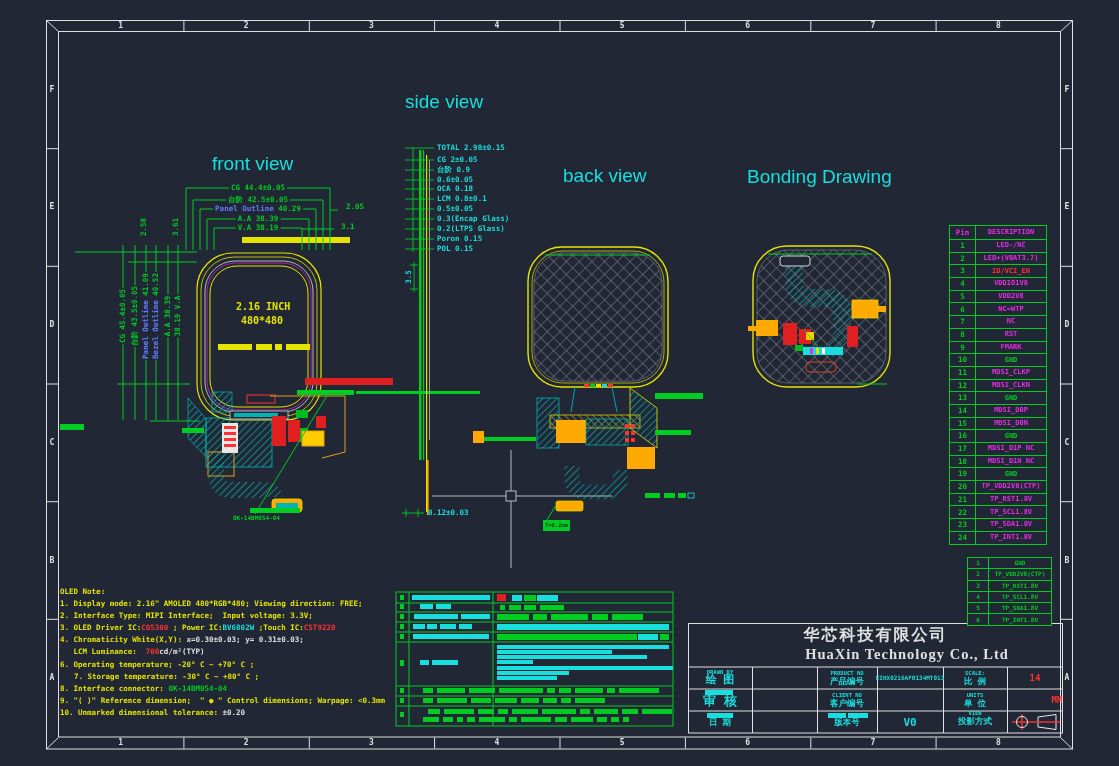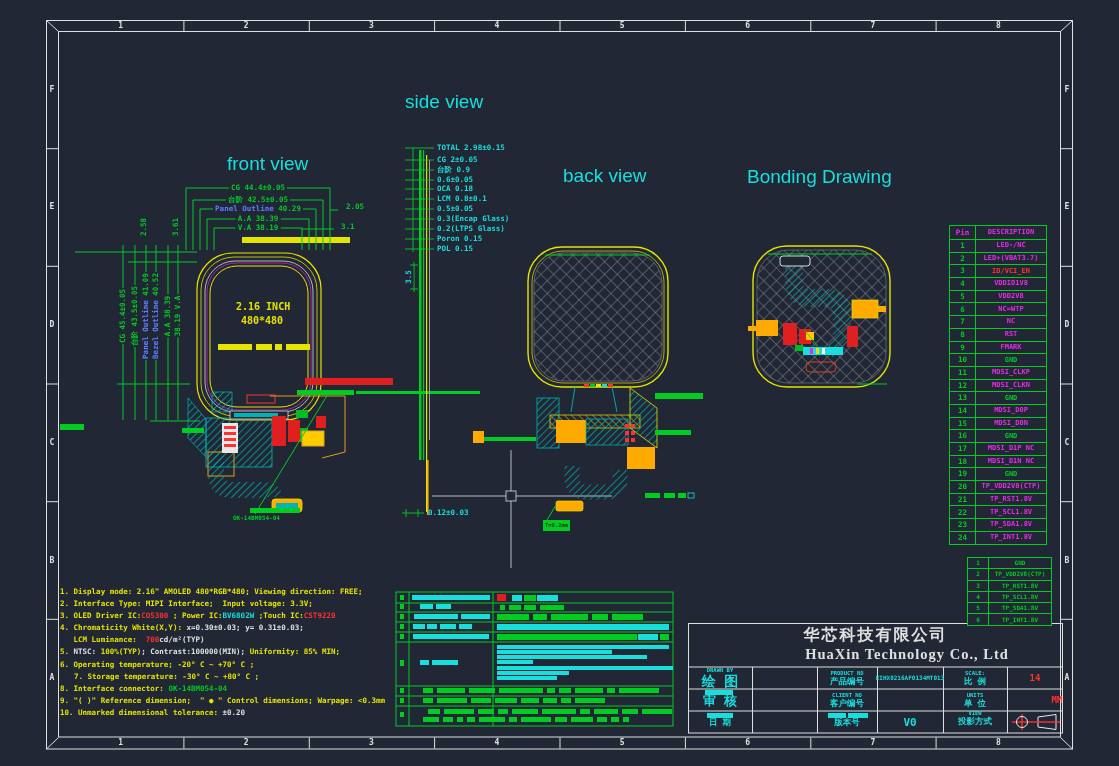--- a/index.html
+++ b/index.html
@@ -301,7 +301,7 @@
   </g>
 </svg>
 
-<div class="vtitle" style="left:227px;top:153px;">front view</div>
+<div class="vtitle" style="left:212px;top:153px;">front view</div>
 <div class="vtitle" style="left:405px;top:91px;">side view</div>
 <div class="vtitle" style="left:563px;top:165px;">back view</div>
 <div class="vtitle" style="left:747px;top:166px;">Bonding Drawing</div>

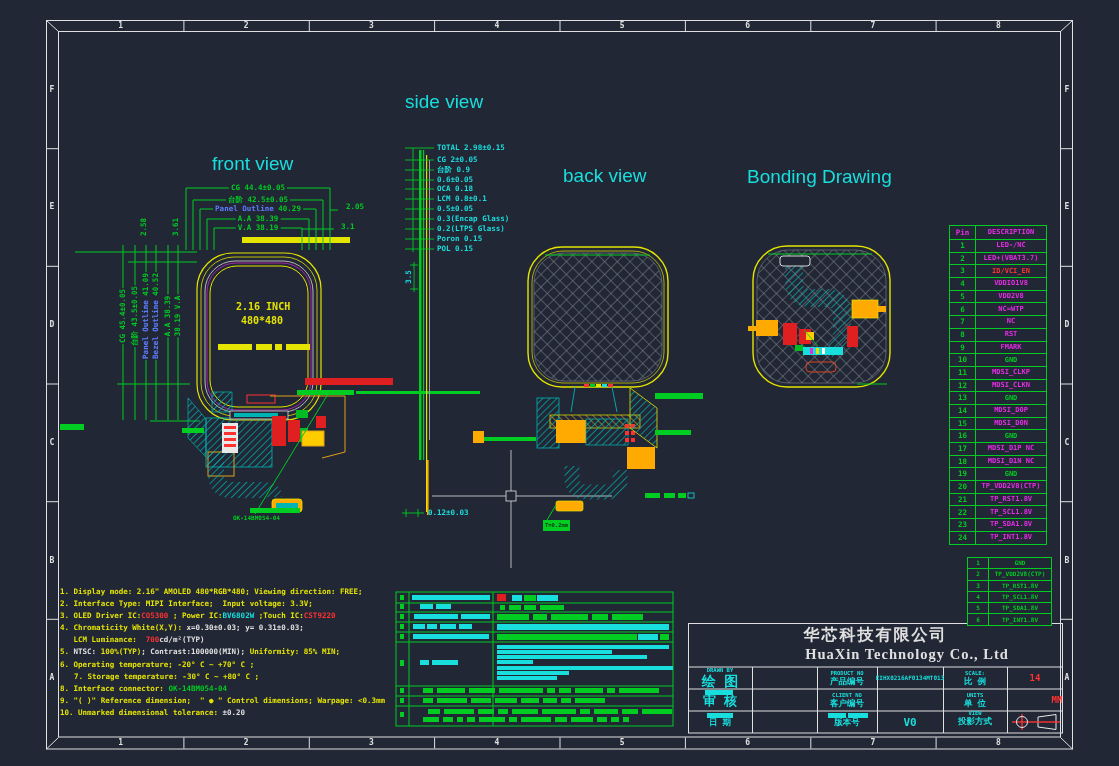--- a/index.html
+++ b/index.html
@@ -504,6 +504,7 @@
       </div>
     </div>
     <div style="position: absolute; left: 60px; top: 588px; width: 336px;">
+      <div class="txt y f75 noteline" style="position: static; height: 12.1px;">OLED Note:</div>
       <div class="txt f75 noteline" style="position: static; height: 12.1px;"><span class="y">1. Display mode: 2.16" AMOLED 480*RGB*480; Viewing direction: FREE;</span></div>
       <div class="txt f75 noteline" style="position: static; height: 12.1px;"><span class="y">2. Interface Type: MIPI Interface;  Input voltage: 3.3V;</span></div>
       <div class="txt f75 noteline" style="position: static; height: 12.1px;"><span class="y">3. OLED Driver IC:</span><span class="r">CO5300</span><span class="y"> ; Power IC:</span><span class="c">BV6802W</span><span class="y"> ;Touch IC:</span><span class="r">CST9220</span></div>

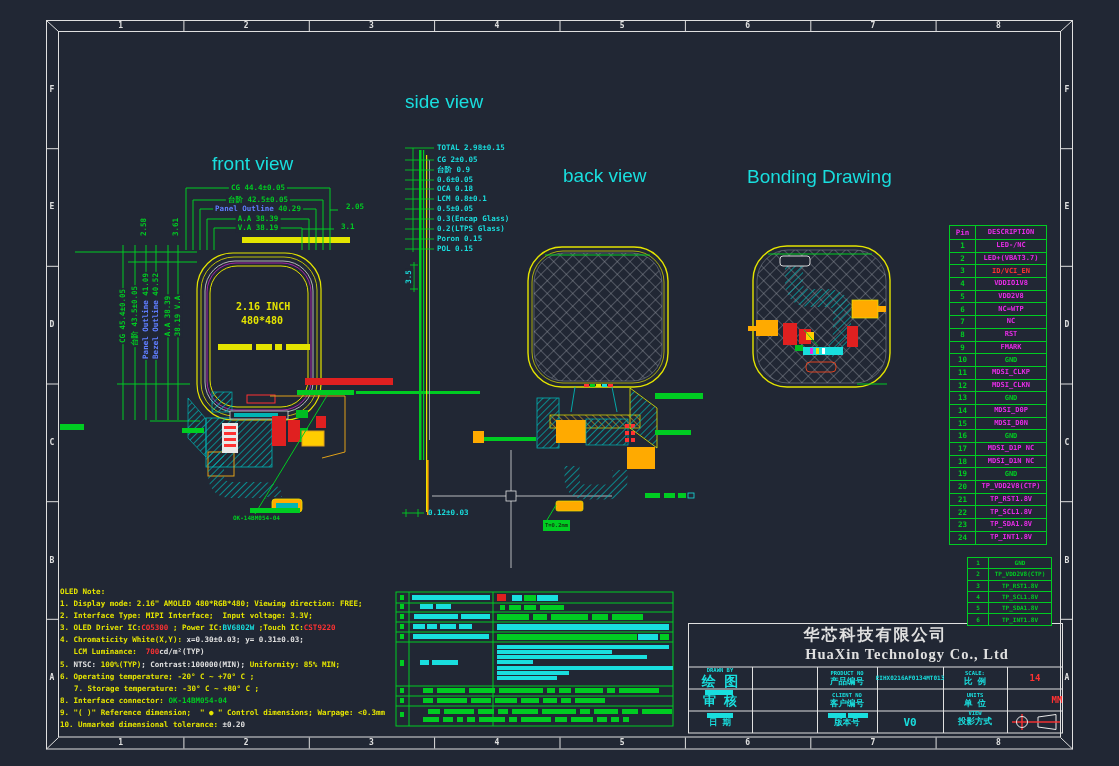--- a/index.html
+++ b/index.html
@@ -510,7 +510,6 @@
       <div class="txt f75 noteline" style="position: static; height: 12.1px;"><span class="y">3. OLED Driver IC:</span><span class="r">CO5300</span><span class="y"> ; Power IC:</span><span class="c">BV6802W</span><span class="y"> ;Touch IC:</span><span class="r">CST9220</span></div>
       <div class="txt f75 noteline" style="position: static; height: 12.1px;"><span class="y">4. Chromaticity White(X,Y): </span><span class="w">x=0.30±0.03; y= 0.31±0.03;</span></div>
       <div class="txt f75 noteline" style="position: static; height: 12.1px;"><span class="y">   LCM Luminance:  </span><span class="r">700</span><span class="w">cd/m²(TYP)</span></div>
-      <div class="txt f75 noteline" style="position: static; height: 12.1px;"><span class="y">5. </span><span class="w">NTSC:</span><span class="y"> 100%(TYP)</span><span class="w">; Contrast:100000(MIN); </span><span class="y">Uniformity: 85% MIN;</span></div>
       <div class="txt f75 noteline" style="position: static; height: 12.1px;"><span class="y">6. Operating temperature; -20° C ~ +70° C ;</span></div>
       <div class="txt f75 noteline" style="position: static; height: 12.1px; padding-left: 14px;"><span class="y">7. Storage temperature: -30° C ~ +80° C ;</span></div>
       <div class="txt f75 noteline" style="position: static; height: 12.1px;"><span class="y">8. Interface connector: </span><span class="g">OK-14BM054-04</span></div>

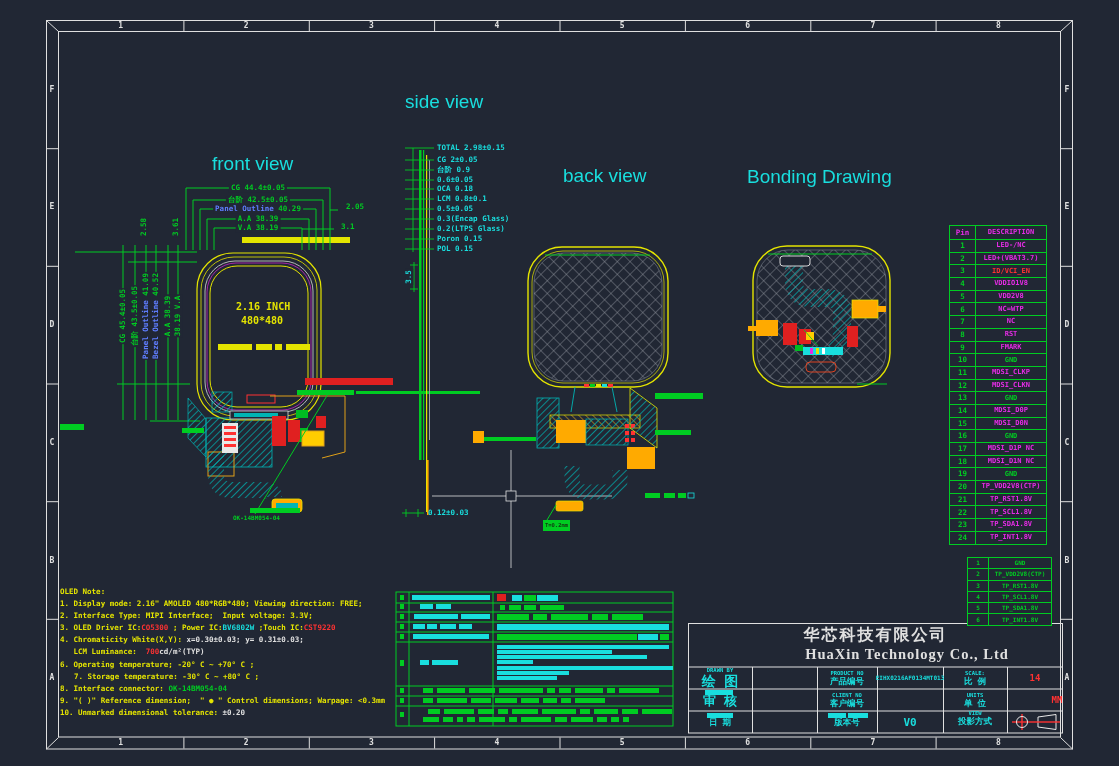--- a/index.html
+++ b/index.html
@@ -518,7 +518,7 @@
     </div>
     <div class="tbcell" style="left: 688px; top: 667px; width: 64px; height: 22px;">
       <span class="txt c" style="position: static; font-size: 5.5px;">DRAWN BY</span>
-      <span class="txt c" style="position: static; font-size: 14px;">绘 图</span>
+      <span class="txt c" style="position: static; font-size: 11px; font-family: Liberation Mono, monospace;">绘 图</span>
     </div>
     <div class="tbcell" style="left: 817px; top: 667px; width: 60px; height: 22px;">
       <span class="txt c" style="position: static; font-size: 5.5px;">PRODUCT NO</span>

